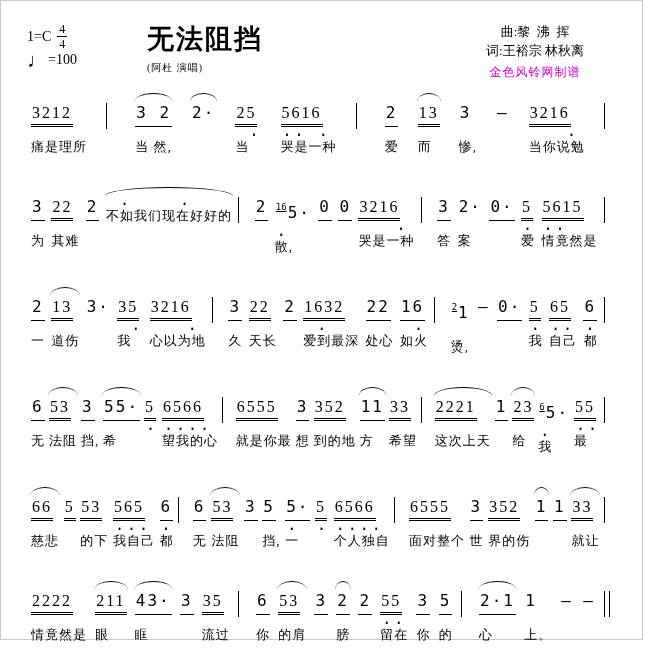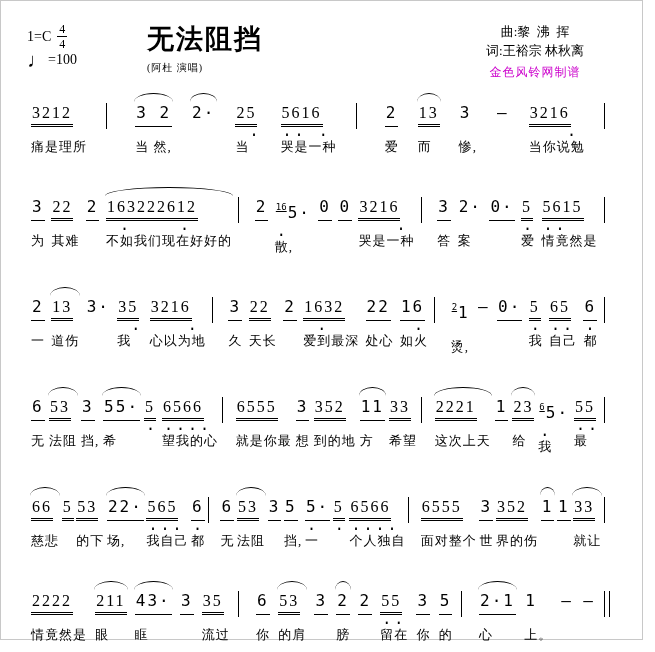--- a/index.html
+++ b/index.html
@@ -179,7 +179,6 @@
           <div class="slurzone">
             <span class="slur"></span>
           </div>
-          <div class="nt u2">163222612</div>
           <div class="low"> .    .  </div>
           <div class="lyr">不如我们现在好好的</div>
         </div>

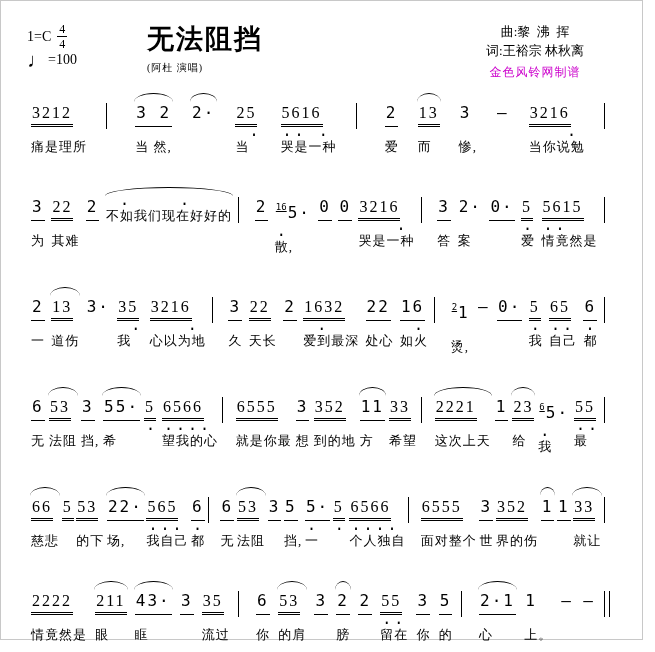--- a/index.html
+++ b/index.html
@@ -515,14 +515,6 @@
           <div class="lyr">的下</div>
         </div>
         <div class="tok">
-          <div class="slurzone">
-            <span class="slur"></span>
-          </div>
-          <div class="nt u1">22·</div>
-          <div class="low"></div>
-          <div class="lyr">场,</div>
-        </div>
-        <div class="tok">
           <div class="slurzone"></div>
           <div class="nt u2">565</div>
           <div class="low">...</div>

